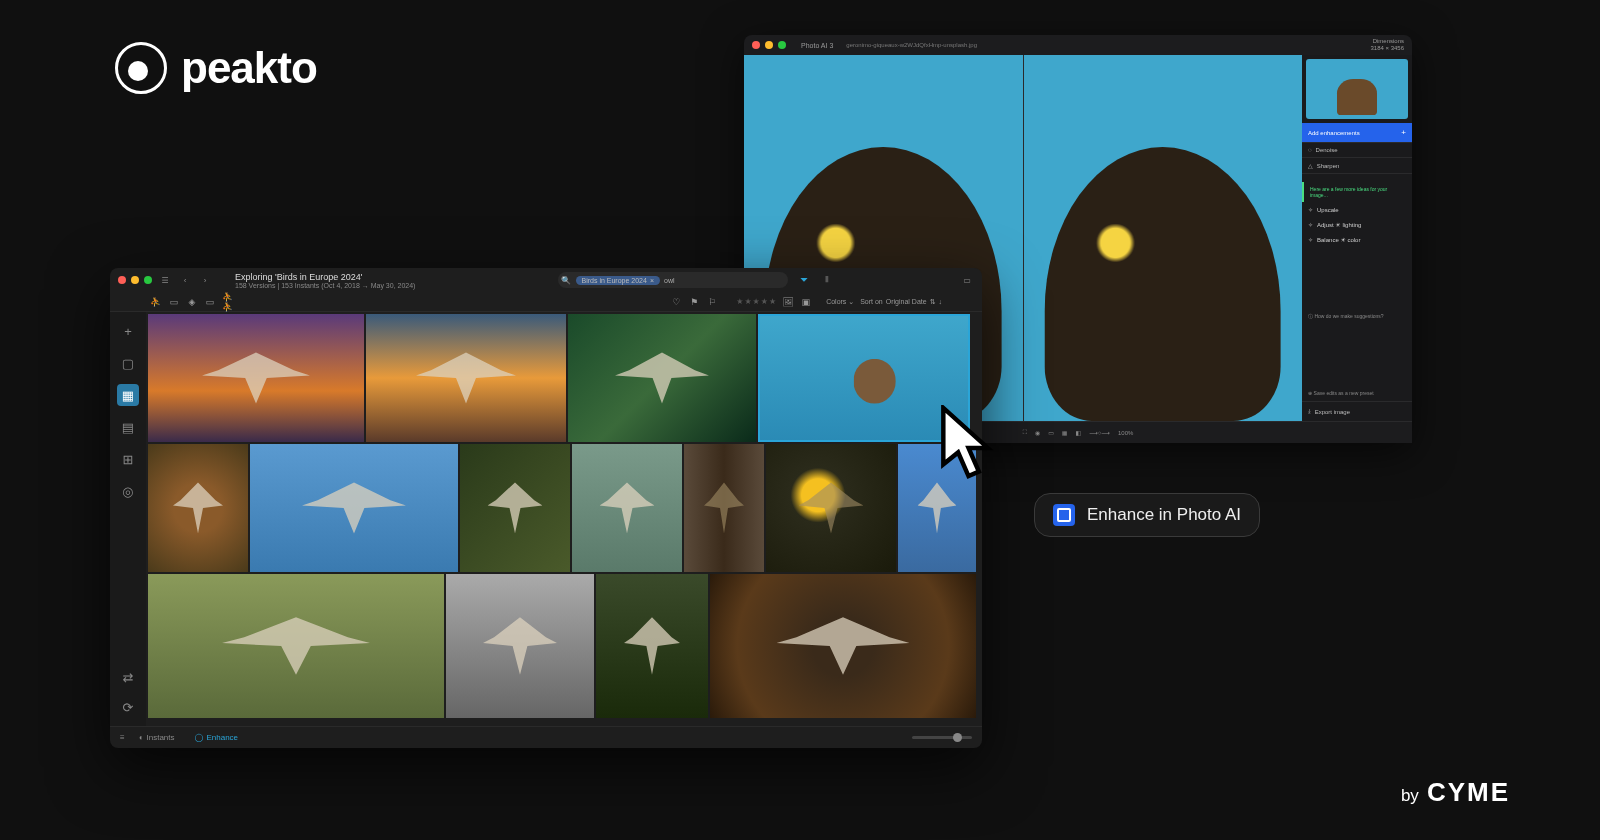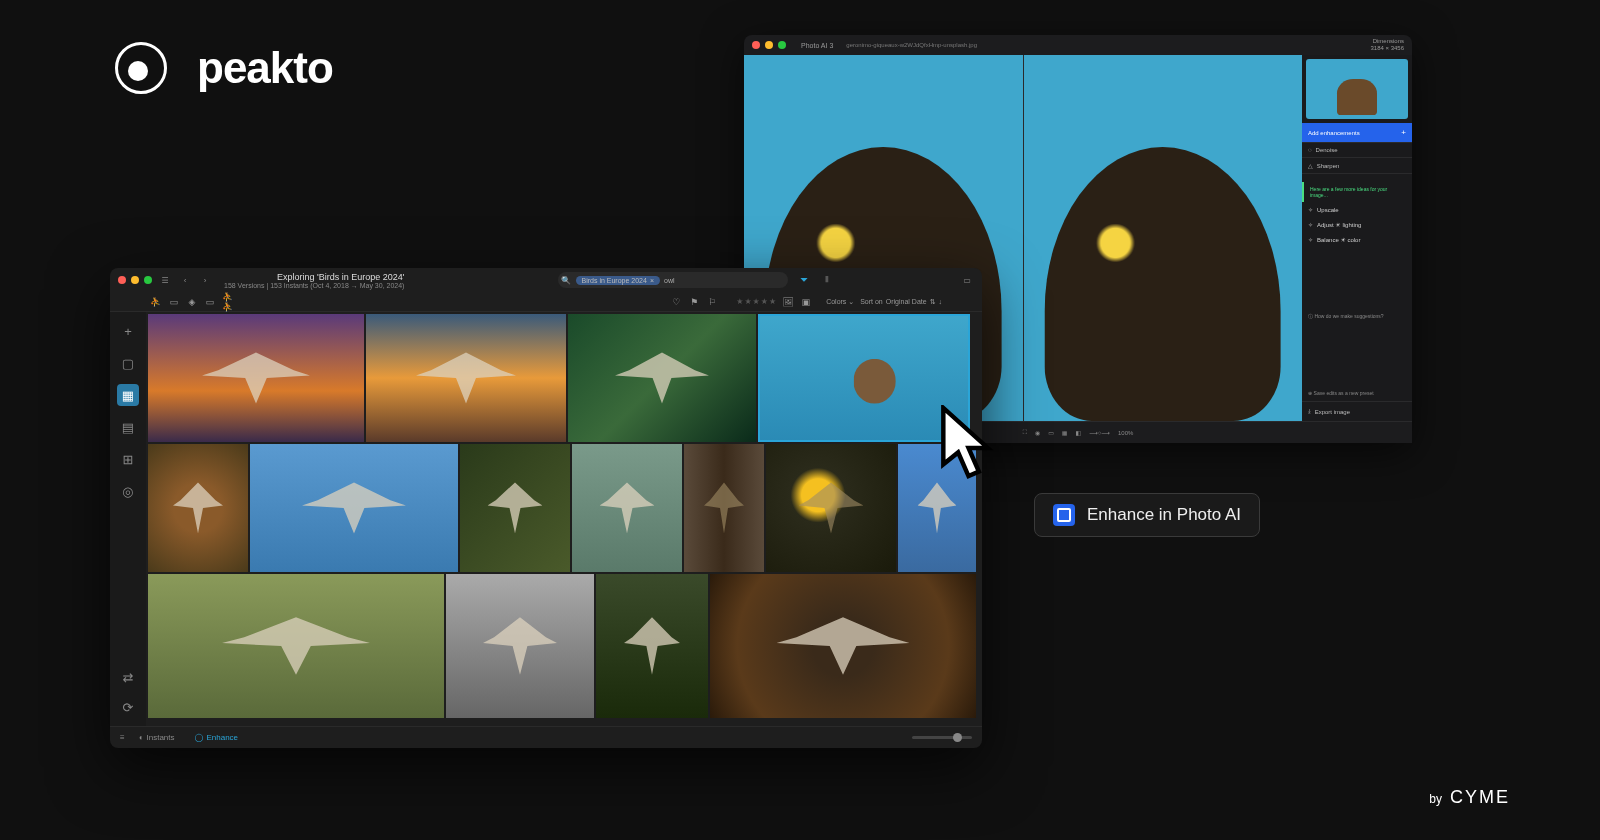--- a/index.html
+++ b/index.html
@@ -20,7 +20,7 @@
   left: 115px;
   display: flex;
   align-items: center;
-  gap: 30px;
+  gap: 14px;
 }
 .logo-icon {
   width: 52px;

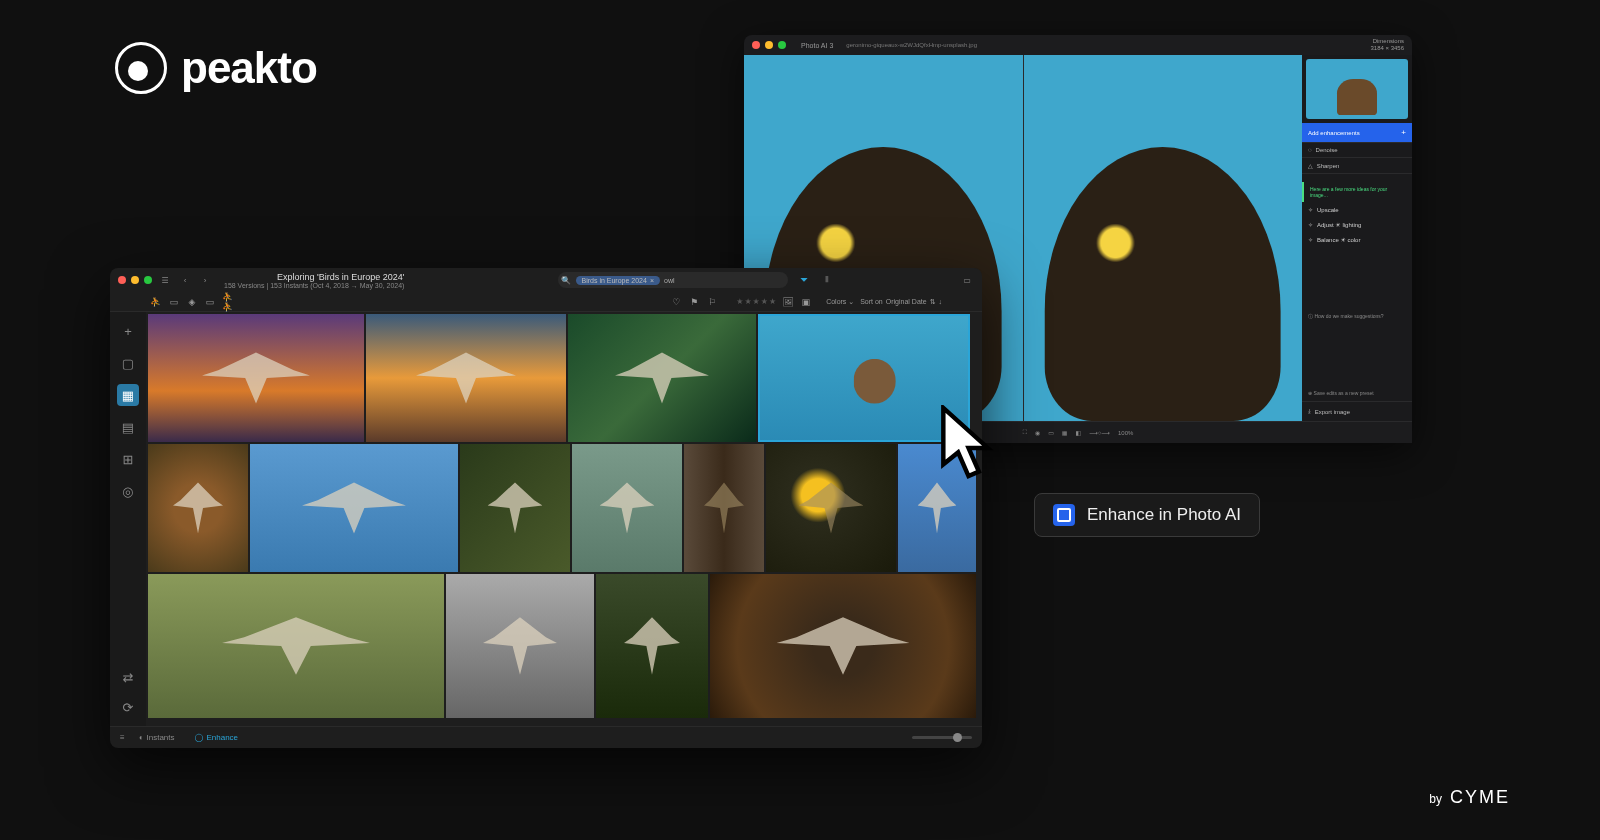--- a/index.html
+++ b/index.html
@@ -176,7 +176,7 @@
   display: flex; align-items: center; justify-content: center;
   color: #888;
 }
-.peakto-titlegroup { margin-left: 6px; text-align: right; }
+.peakto-titlegroup { margin-left: 17px; }
 .peakto-title-main { font-size: 9px; color: #ddd; font-weight: 500; }
 .peakto-title-sub { font-size: 7px; color: #888; }
 .peakto-search {

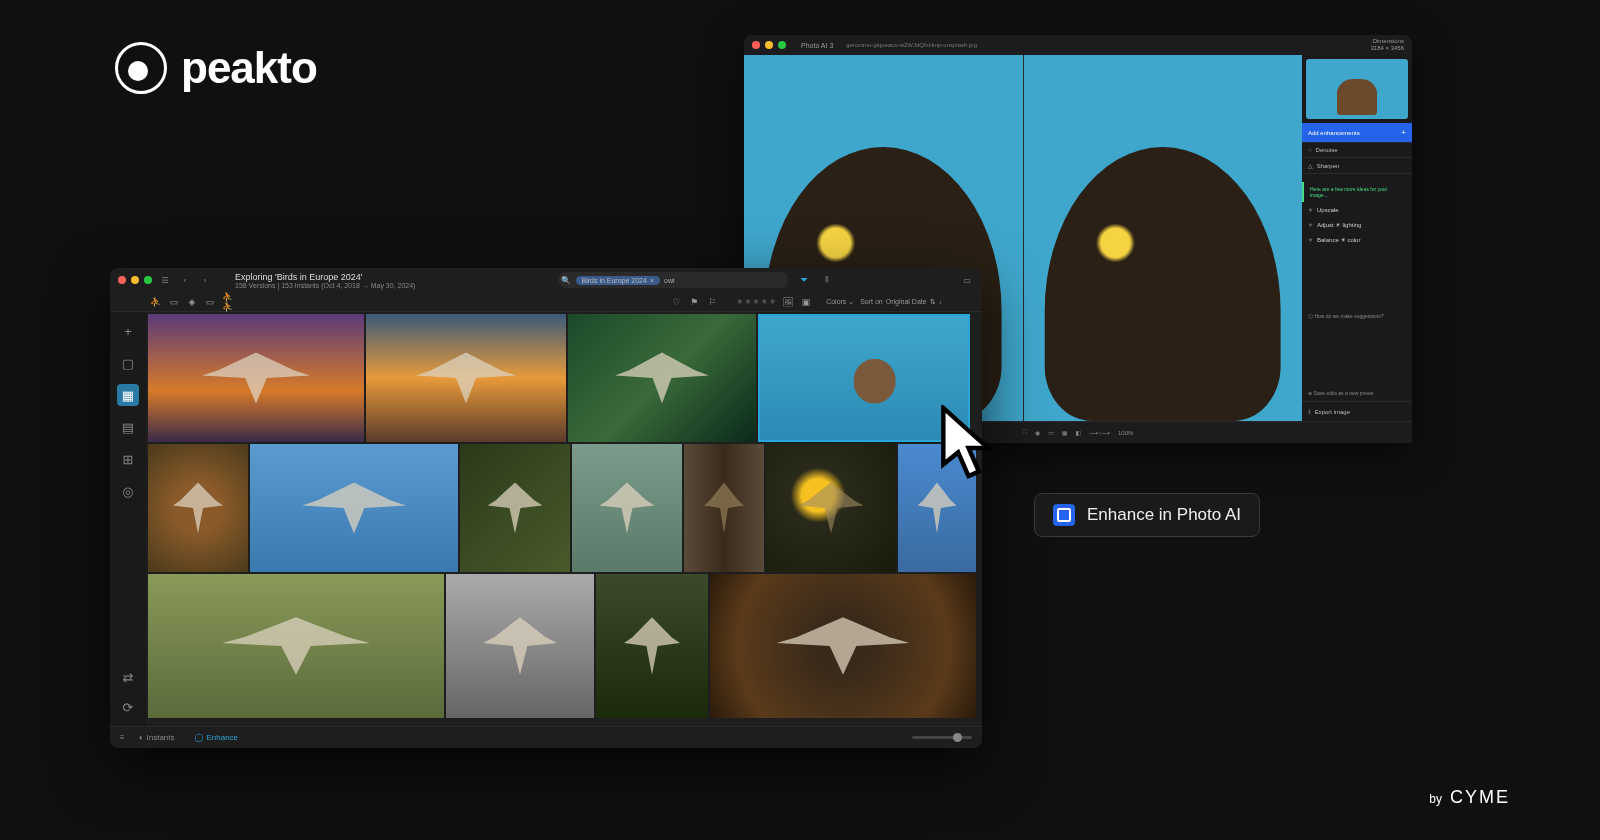--- a/index.html
+++ b/index.html
@@ -326,7 +326,7 @@
   left: 1034px;
   background: #1a1a1a;
   border: 1px solid #3a3a3a;
-  border-radius: 8px;
+  border-radius: 16px;
   padding: 10px 18px;
   display: flex;
   align-items: center;

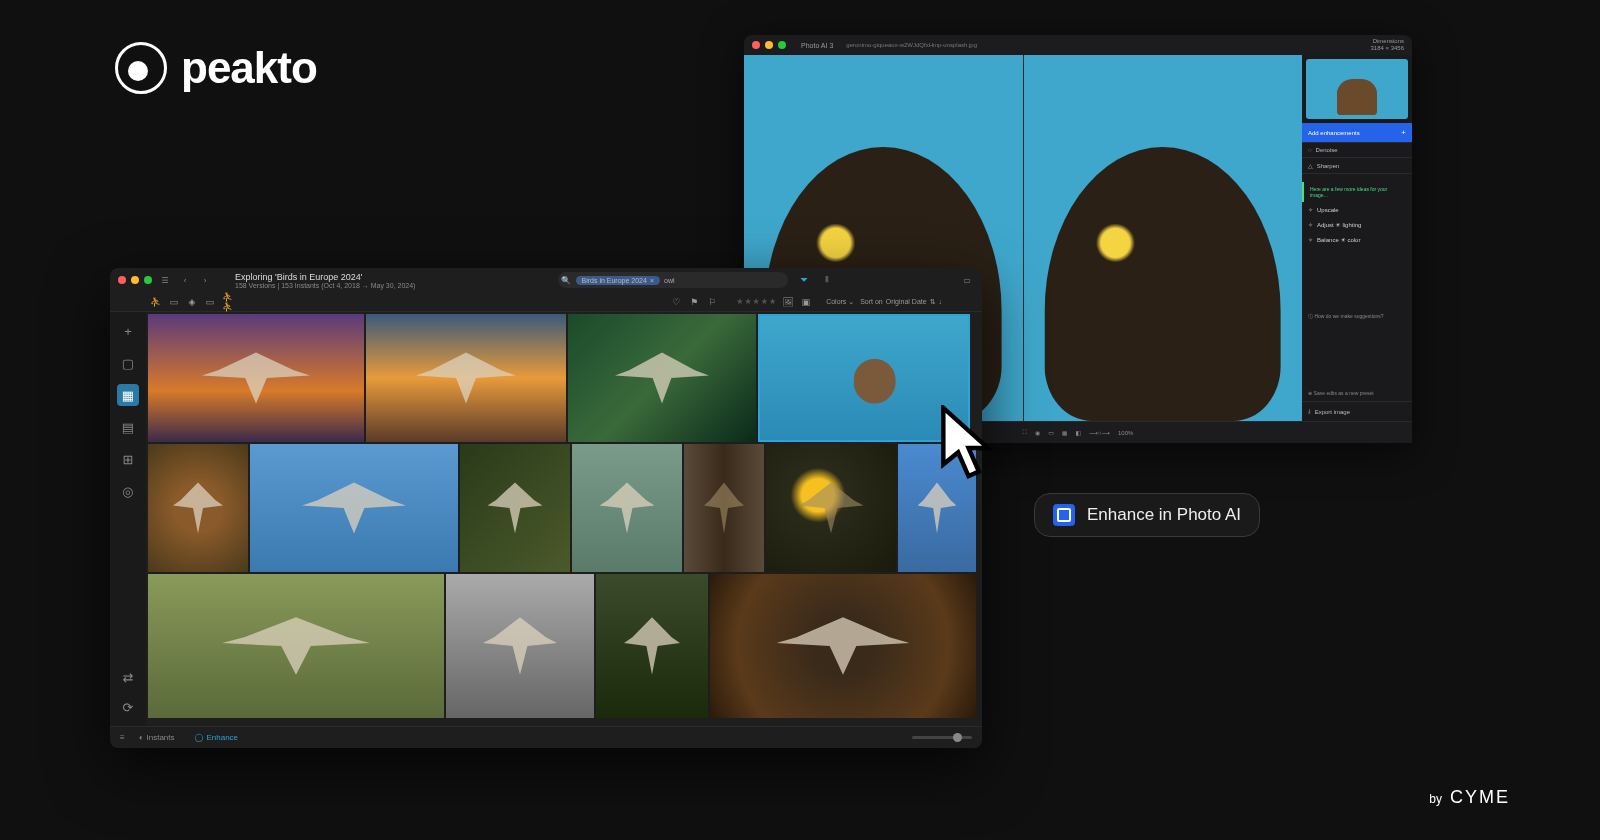--- a/index.html
+++ b/index.html
@@ -361,7 +361,7 @@
   gap: 8px;
   color: #fff;
 }
-.cyme-by { font-size: 12px; padding-left: 12px; }
+.cyme-by { font-size: 17px; padding-left: 12px; }
 .cyme-logo { font-size: 18px; font-weight: 400; letter-spacing: 2px; }
 </style>
 </head>

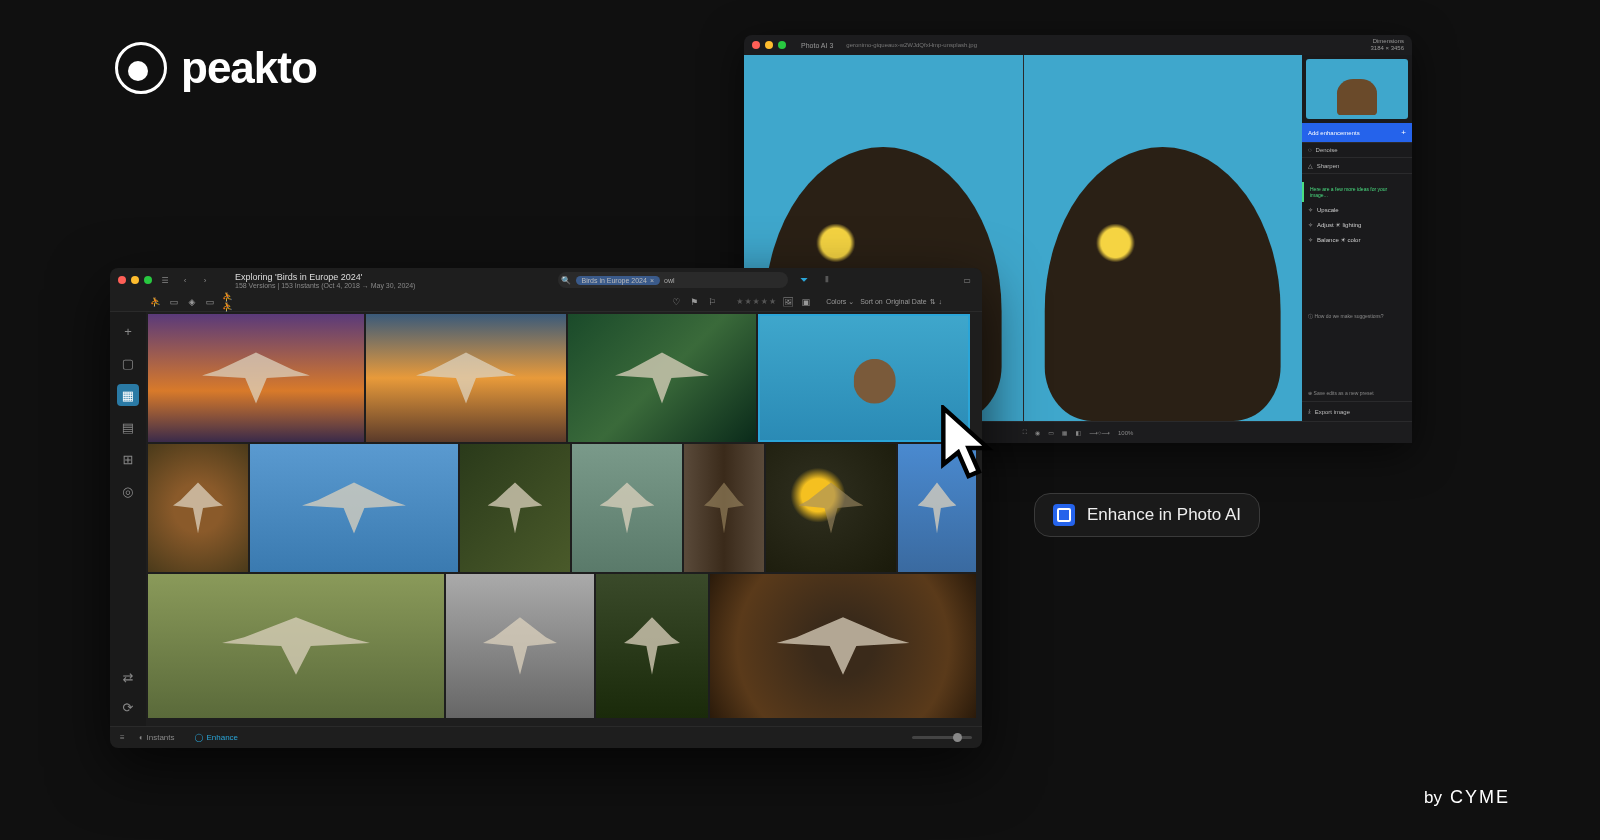--- a/index.html
+++ b/index.html
@@ -362,7 +362,7 @@
   color: #fff;
 }
 .cyme-by { font-size: 17px; padding-left: 12px; }
-.cyme-logo { font-size: 18px; font-weight: 400; letter-spacing: 2px; }
+.cyme-logo { font-size: 26px; font-weight: 700; letter-spacing: 2px; }
 </style>
 </head>
 <body>

